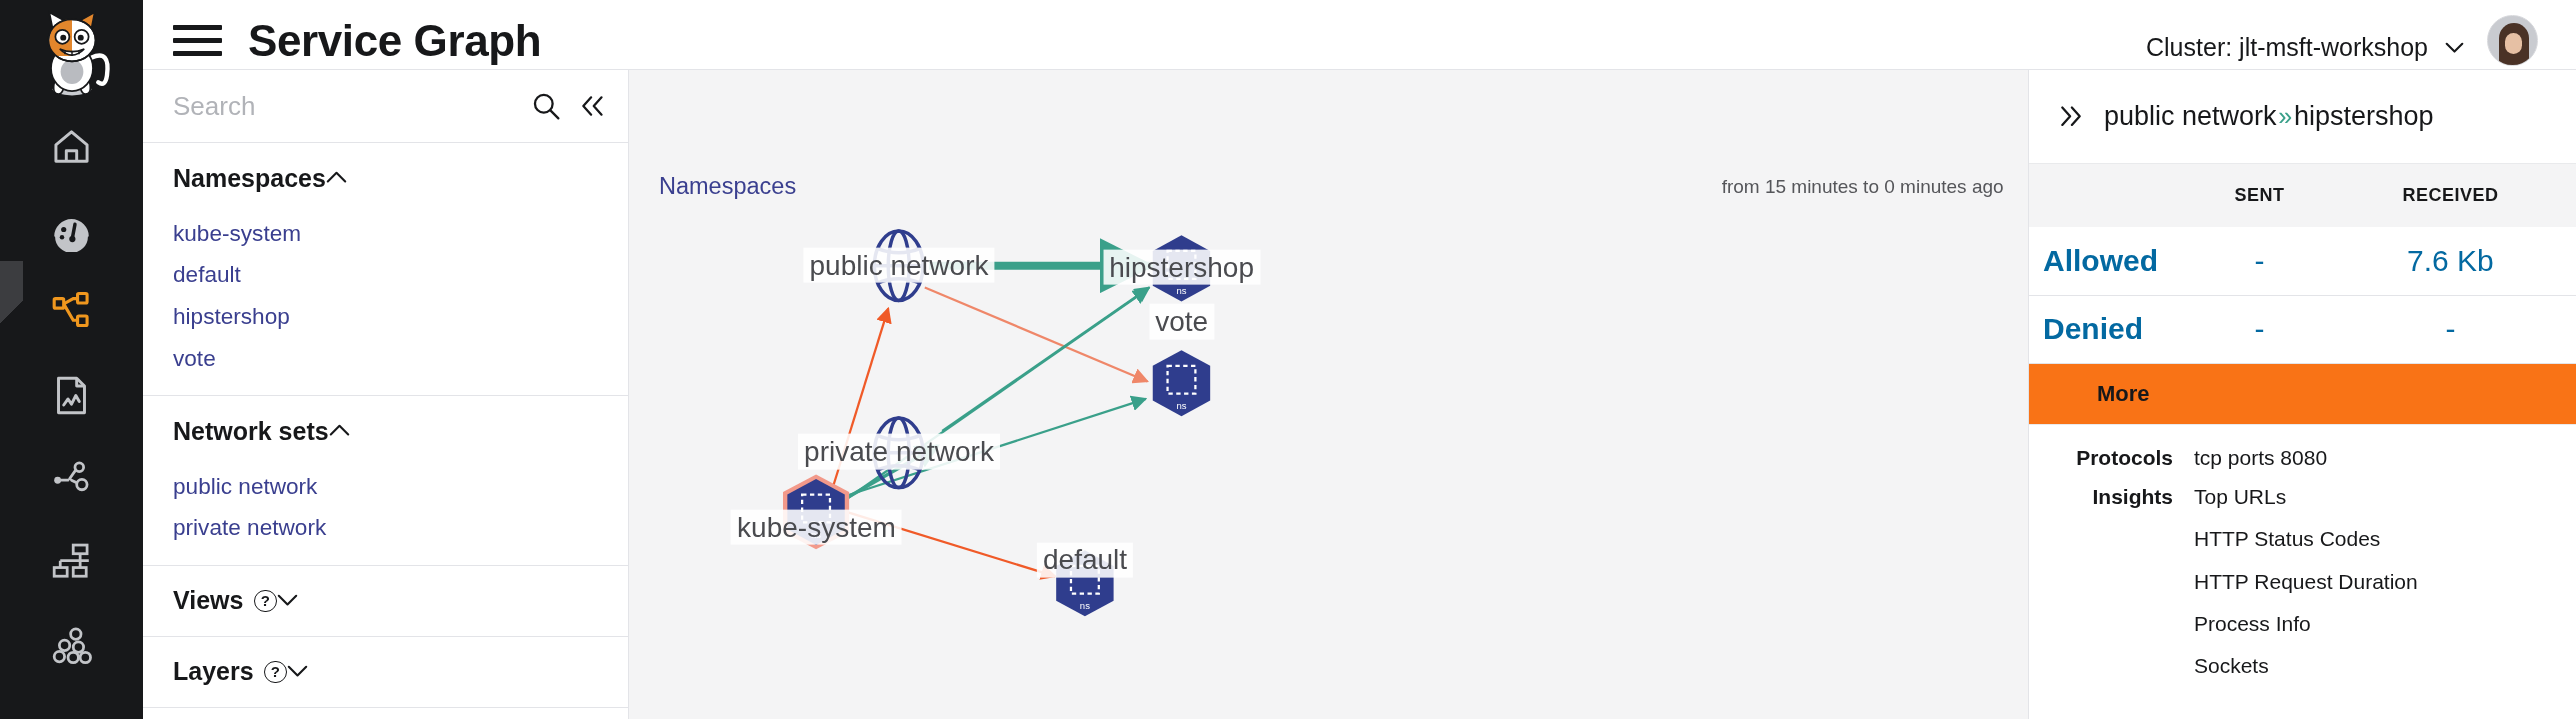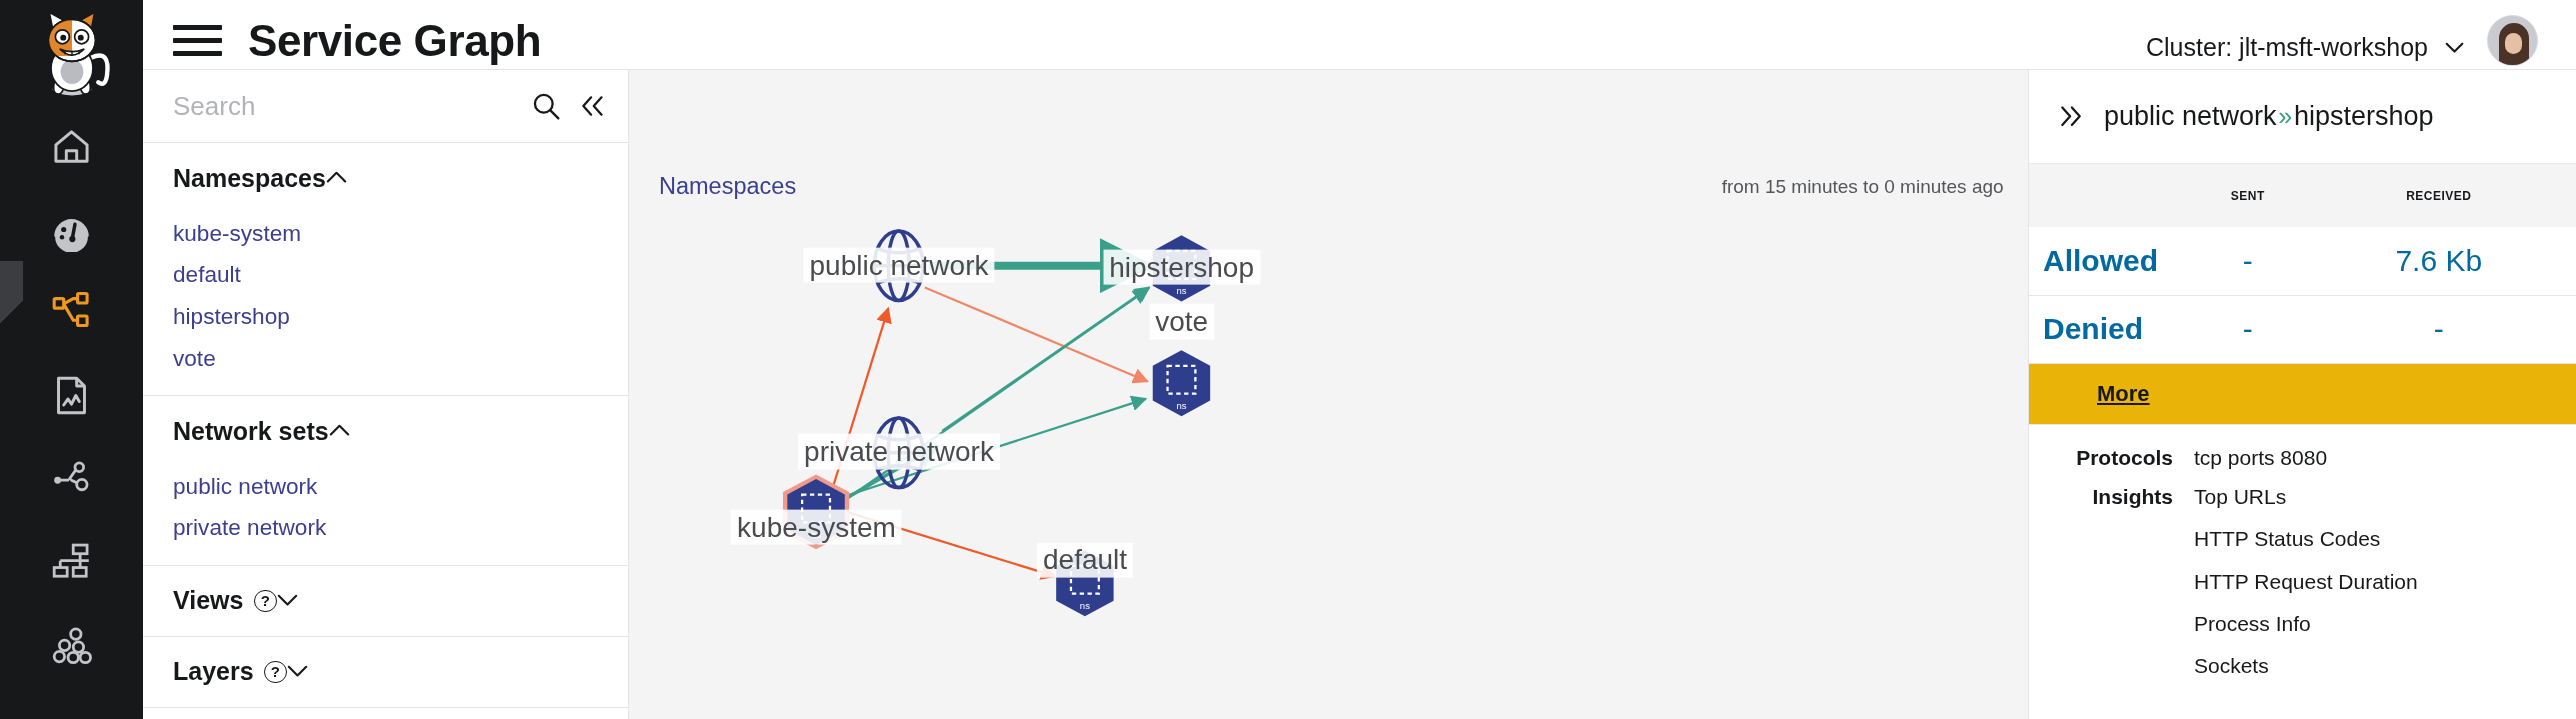--- a/index.html
+++ b/index.html
@@ -170,7 +170,7 @@
   .sep-chev { color: #3aa08a; font-size: 25px; margin: 0 1.7px; }
   .dtable { width: 100%; border-collapse: collapse; }
   .dtable th {
-    background: #f4f4f5; font-size: 12px; font-weight: bold; color: #17181a;
+    background: #f4f4f5; font-size: 18px; font-weight: bold; color: #17181a;
     letter-spacing: 0.5px; height: 63px; text-align: center;
   }
   .dtable th.blank { width: 165px; }

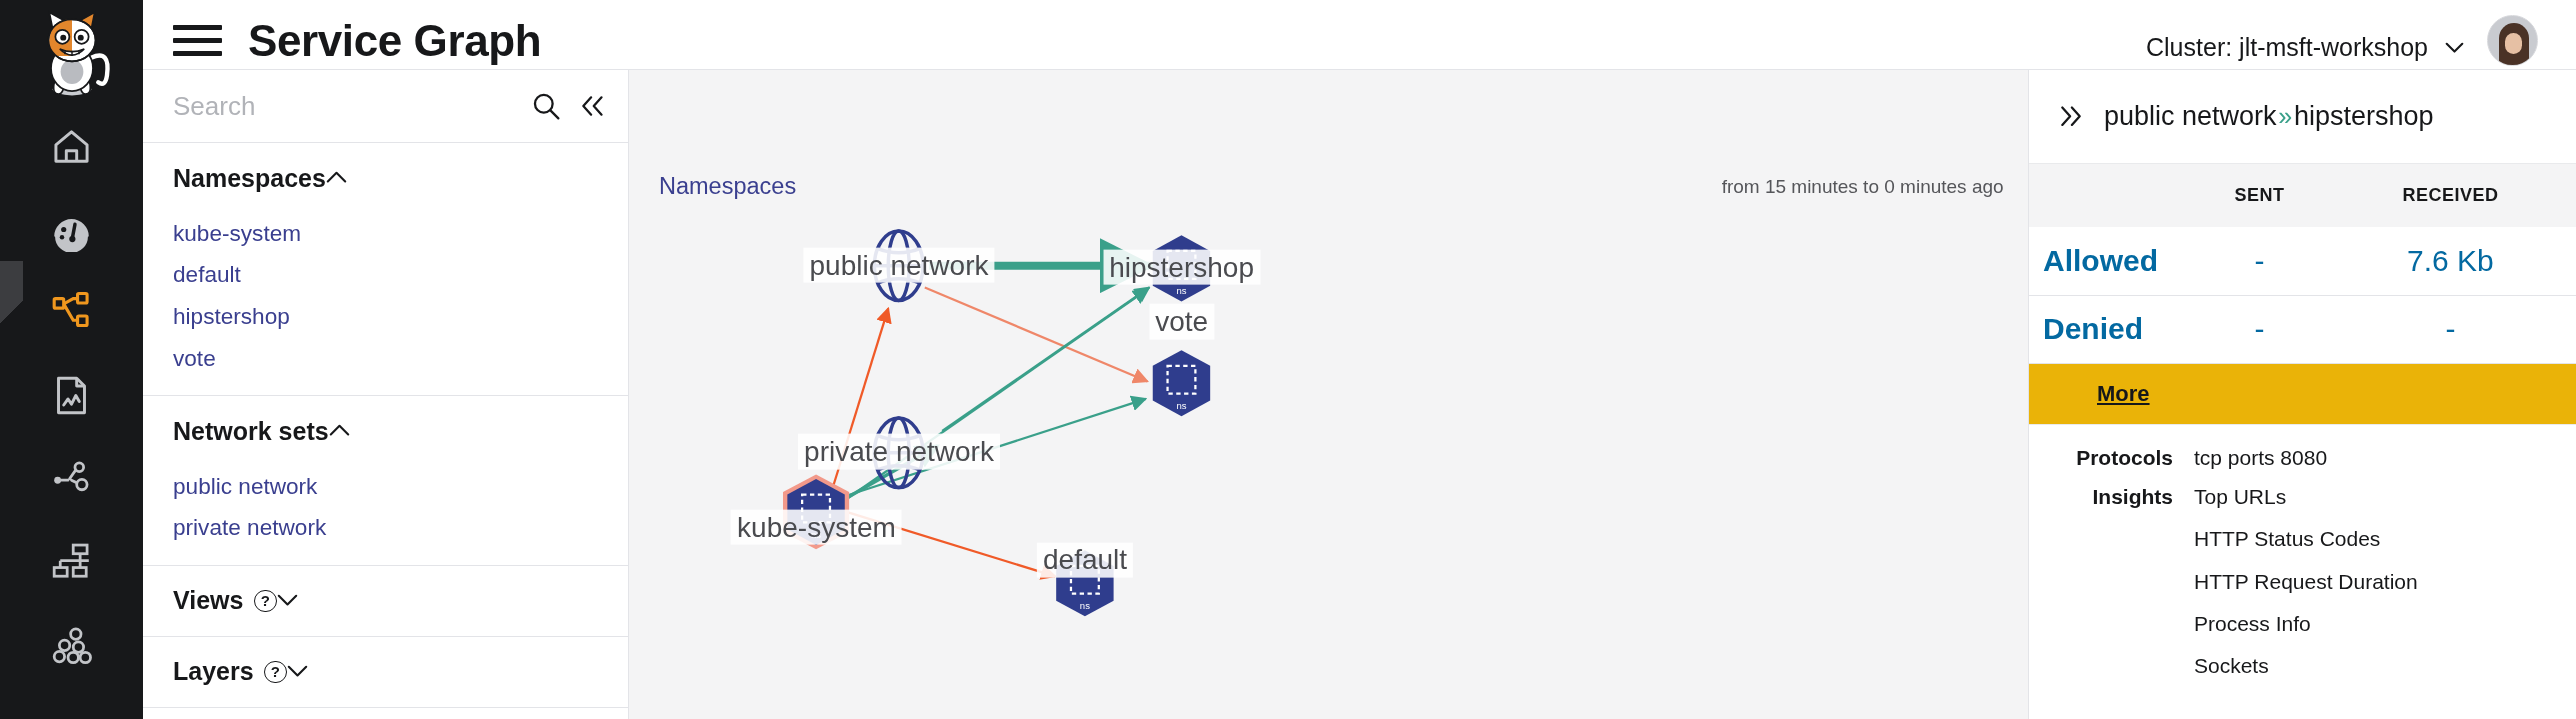--- a/index.html
+++ b/index.html
@@ -180,10 +180,10 @@
   }
   .dtable td.rowlabel { font-weight: bold; text-align: left; padding-left: 14px; width: 165px; }
   .more-bar {
-    background: #eab308; height: 61px;
+    background: #f97316; height: 61px;
     display: flex; align-items: center; padding-left: 68px;
     font-size: 22px; font-weight: bold; color: #17181a;
-    border-bottom: 0.9px solid #e9eaec; cursor: pointer; text-decoration: underline;
+    border-bottom: 0.9px solid #e9eaec; cursor: pointer;
   }
   .more-body { padding-top: 21px; }
   .kv { display: flex; margin-bottom: 15.7px; }

